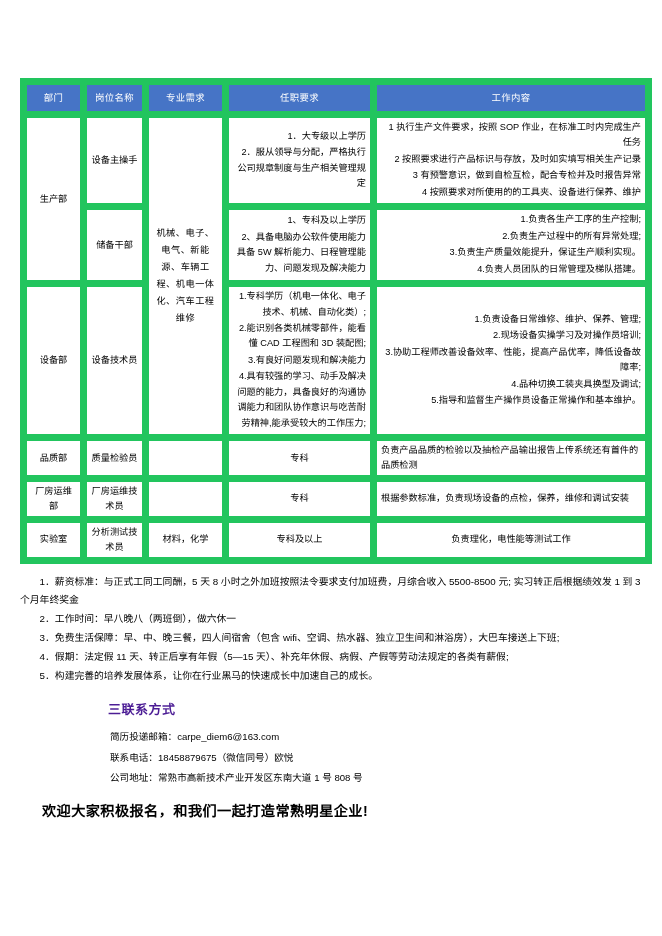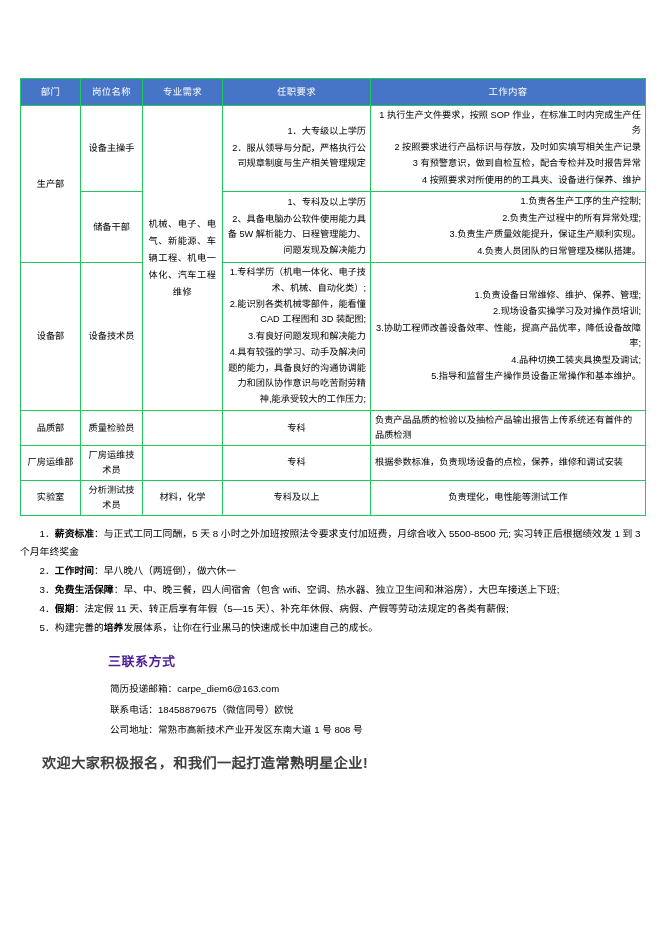--- a/index.html
+++ b/index.html
@@ -32,7 +32,7 @@
     line-height: 1.62;
   }
   table.job-table td, table.job-table th {
-    border: 1px solid #22c55e;
+    border: 7px solid #22c55e;
     vertical-align: middle;
     padding: 2px 4px;
     word-break: break-all;

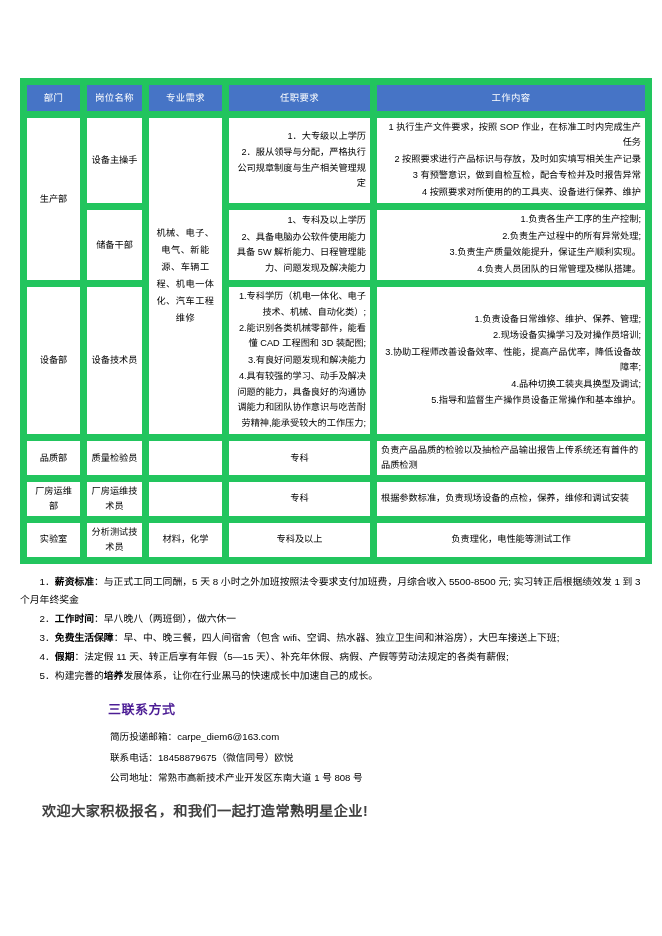--- a/index.html
+++ b/index.html
@@ -83,7 +83,7 @@
     margin: 0;
     text-indent: 2em;
   }
-  .benefits b { font-weight: bold; }
+  .benefits b { font-weight: normal; }
 
   
   .contact-title {

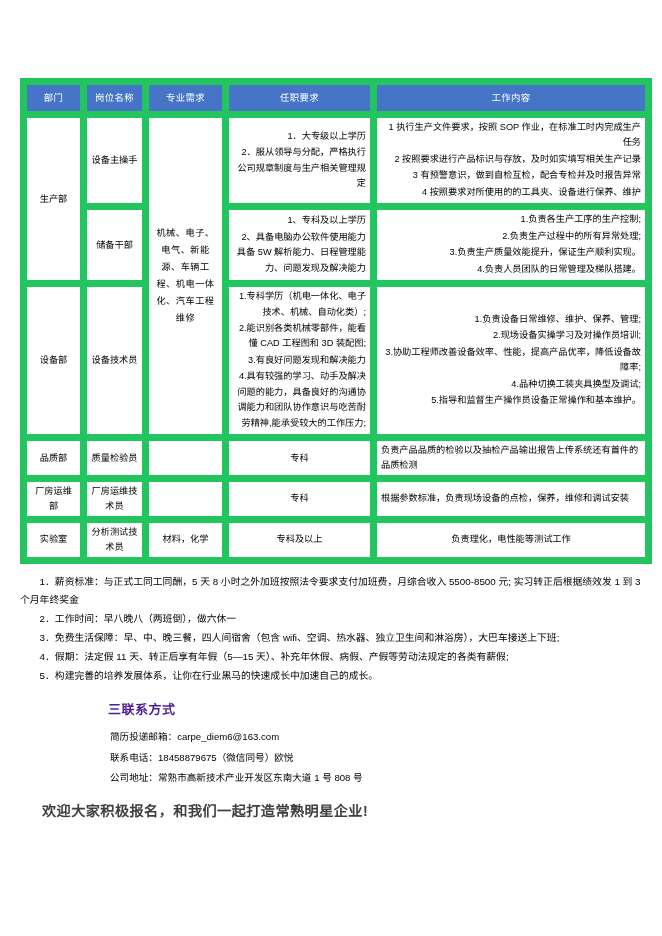--- a/index.html
+++ b/index.html
@@ -101,7 +101,7 @@
   .contact-lines div { white-space: nowrap; }
   .slogan {
     margin: 12px 0 0 22px;
-    color: #404040;
+    color: #000000;
     font-weight: bold;
     font-size: 14.2px;
     letter-spacing: 0.4px;

